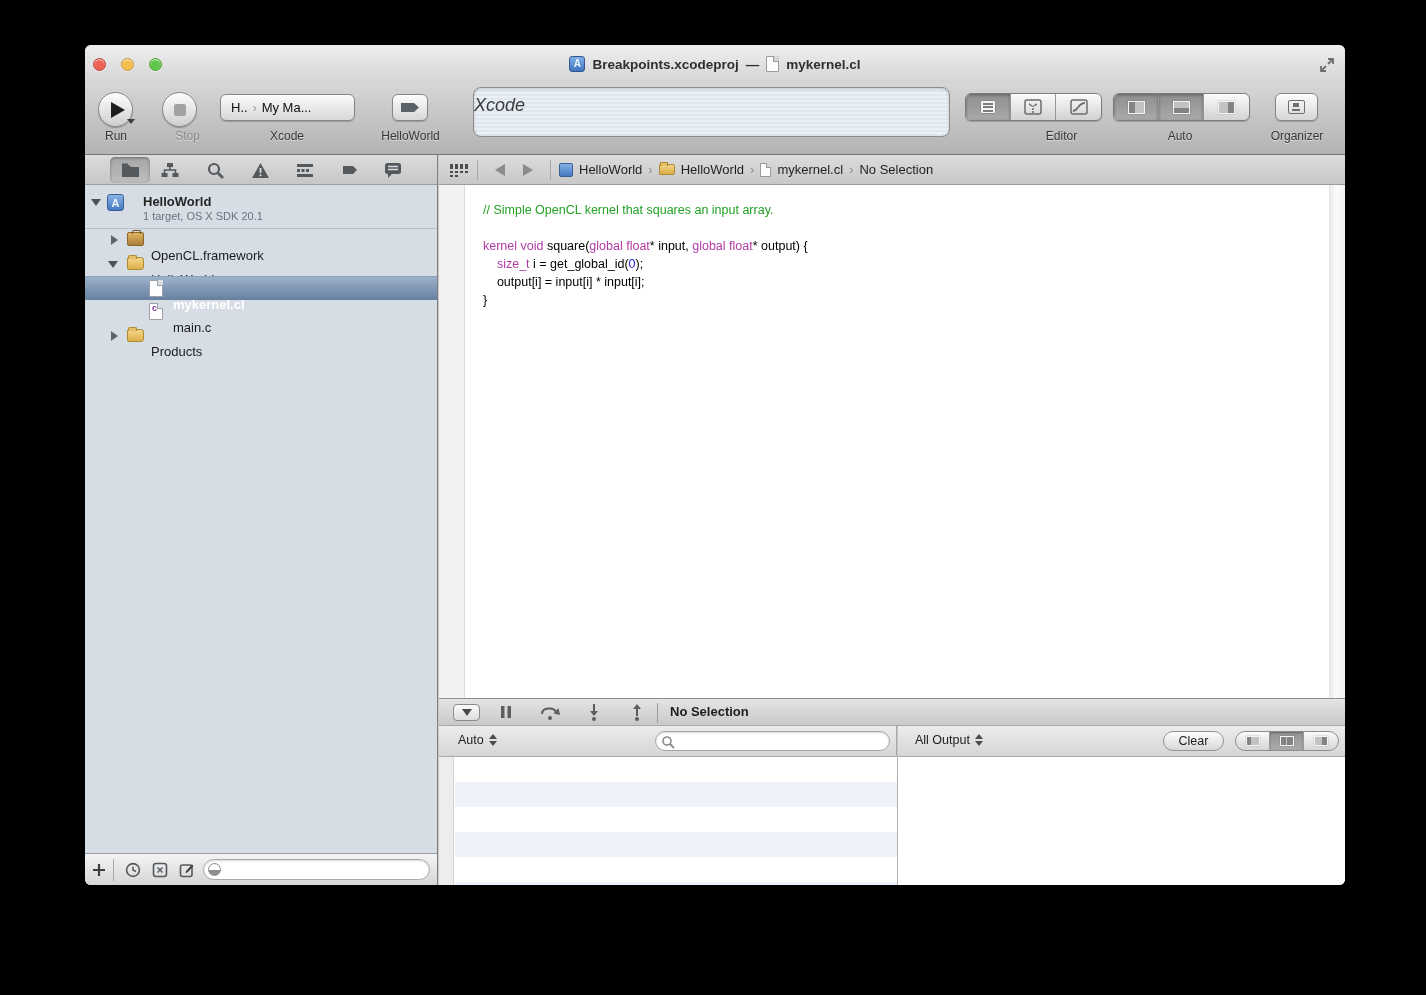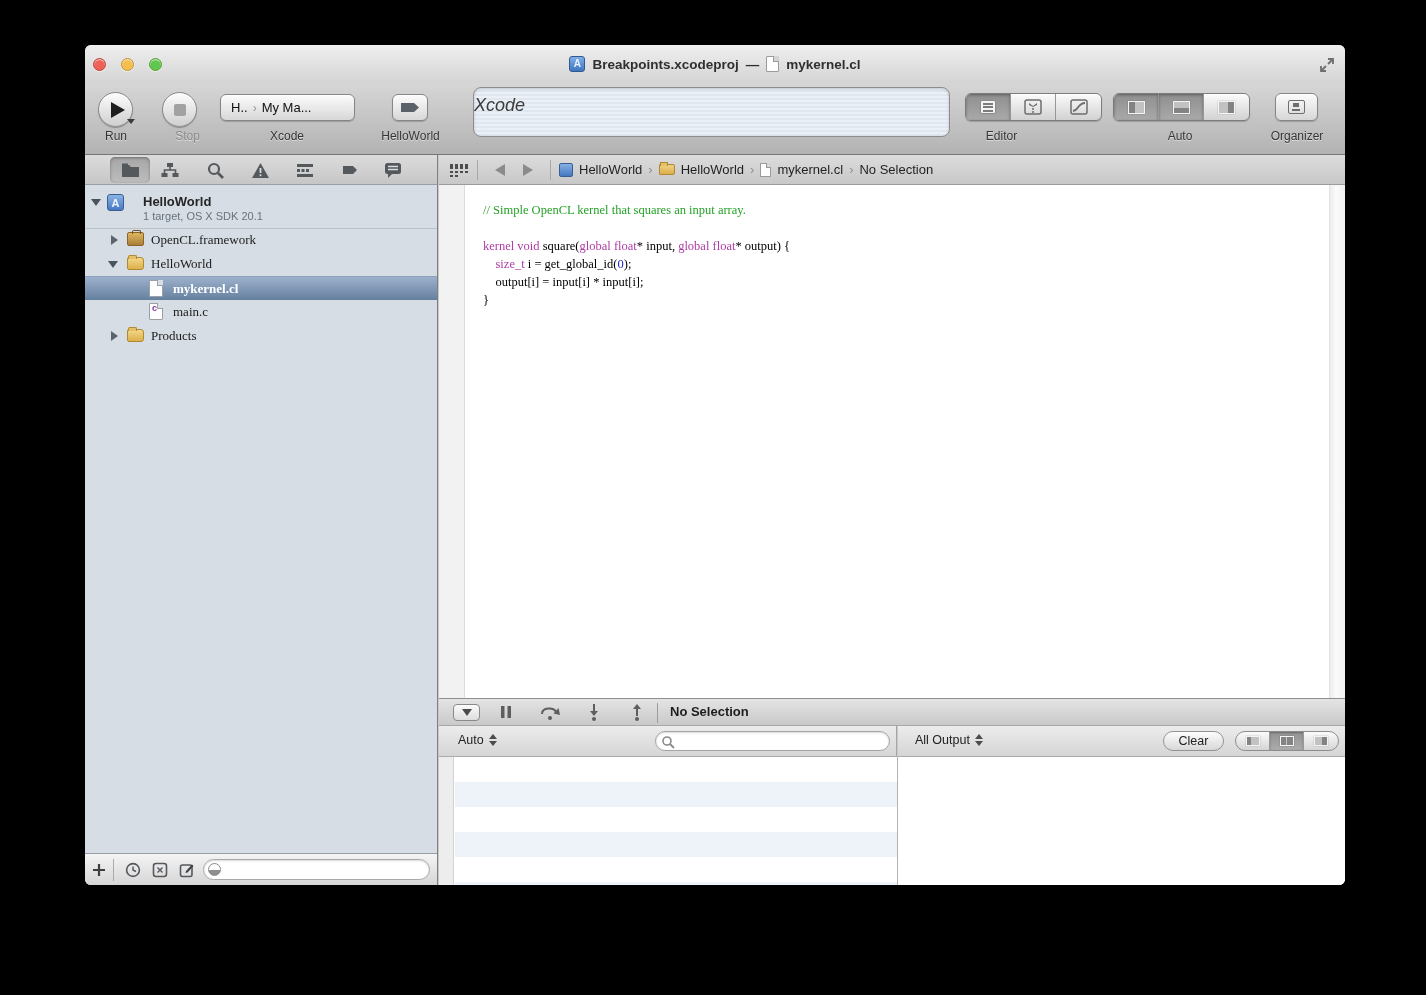--- a/index.html
+++ b/index.html
@@ -300,7 +300,7 @@
         <div class="org-ico"></div>
       </div>
 
-      <span class="tb-label" style="left:894px;width:45px">Editor</span>
+      <span class="tb-label" style="left:954px;width:45px">Editor</span>
       <span class="tb-label" style="left:1075px;width:40px">Auto</span>
       <span class="tb-label" style="left:1178px;width:68px">Organizer</span>
     </div>

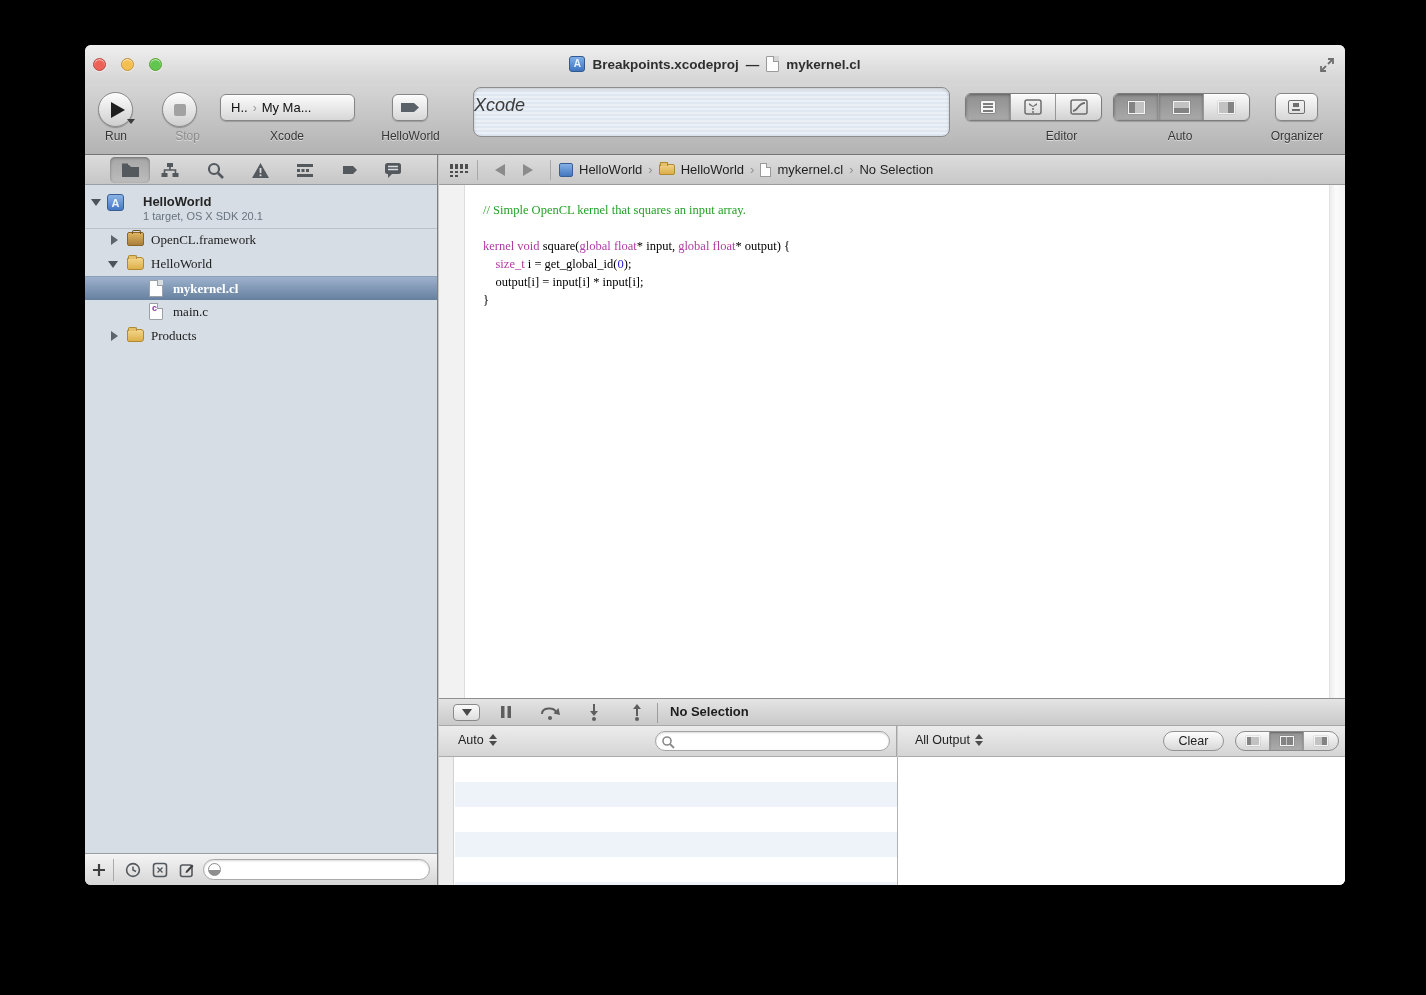--- a/index.html
+++ b/index.html
@@ -152,7 +152,7 @@
   .gutter { position:absolute; left:0; top:0; width:26px; height:100%; background:#f2f2f2; border-right:1px solid #dcdcdc; }
   .scrolltrack { position:absolute; right:0; top:0; width:16px; height:100%;
                  background:linear-gradient(90deg,#ececec,#fbfbfb 40%,#f1f1f1); border-left:1px solid #e2e2e2; }
-  .code { position:absolute; left:44px; top:16px; right:20px; font-family:Liberation Serif, serif;
+  .code { position:absolute; left:44px; top:16px; right:20px; font-family:Liberation Sans, sans-serif;
           font-size:12.5px; line-height:18px; white-space:pre; }
   .tok-comment { color:#23a125; }
   .tok-keyword { color:#b03ba5; }

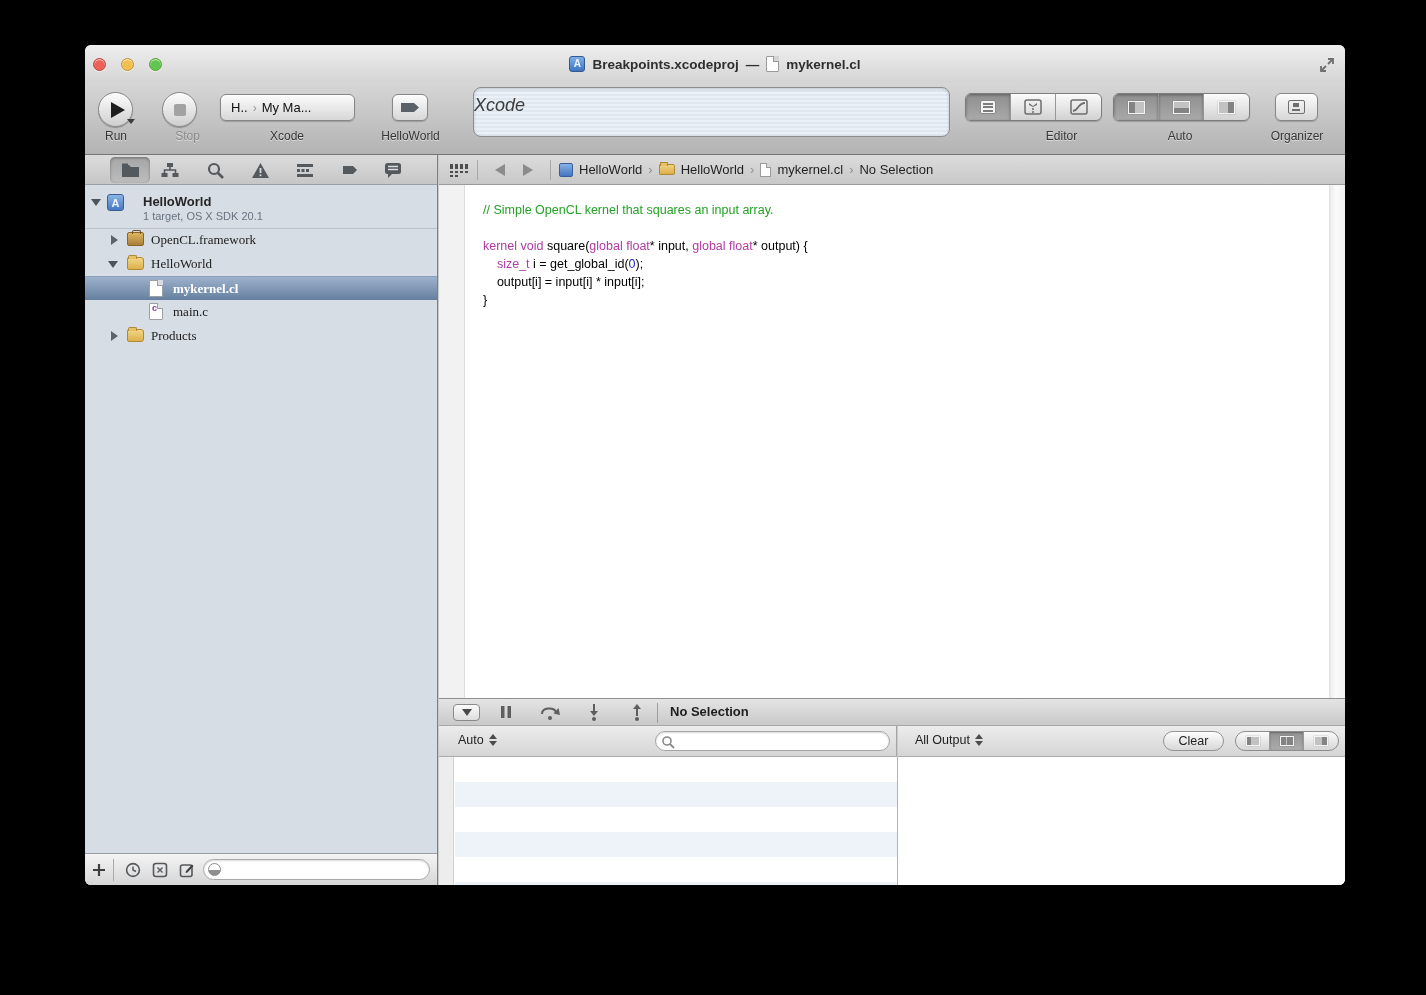--- a/index.html
+++ b/index.html
@@ -97,7 +97,7 @@
   .proj-sub { position:absolute; left:58px; top:21px; font-size:11px; color:#68737f; }
   .tree-sep { position:absolute; left:0; top:43px; width:100%; height:1px; background:#b9c1c9; }
   .trow { position:absolute; left:0; width:100%; height:24px; line-height:24px; }
-  .trow .lbl { position:absolute; top:0;font-family:Liberation Serif, serif; }
+  .trow .lbl { position:absolute; top:16px; }
   .trow.sel { background:linear-gradient(#9db1cc,#65809f); color:#fff; font-weight:700;
               border-top:1px solid #8aa0bd; }
   .fold-ico { position:absolute; top:5px; width:17px; height:13px; border-radius:2px 3px 3px 2px;

